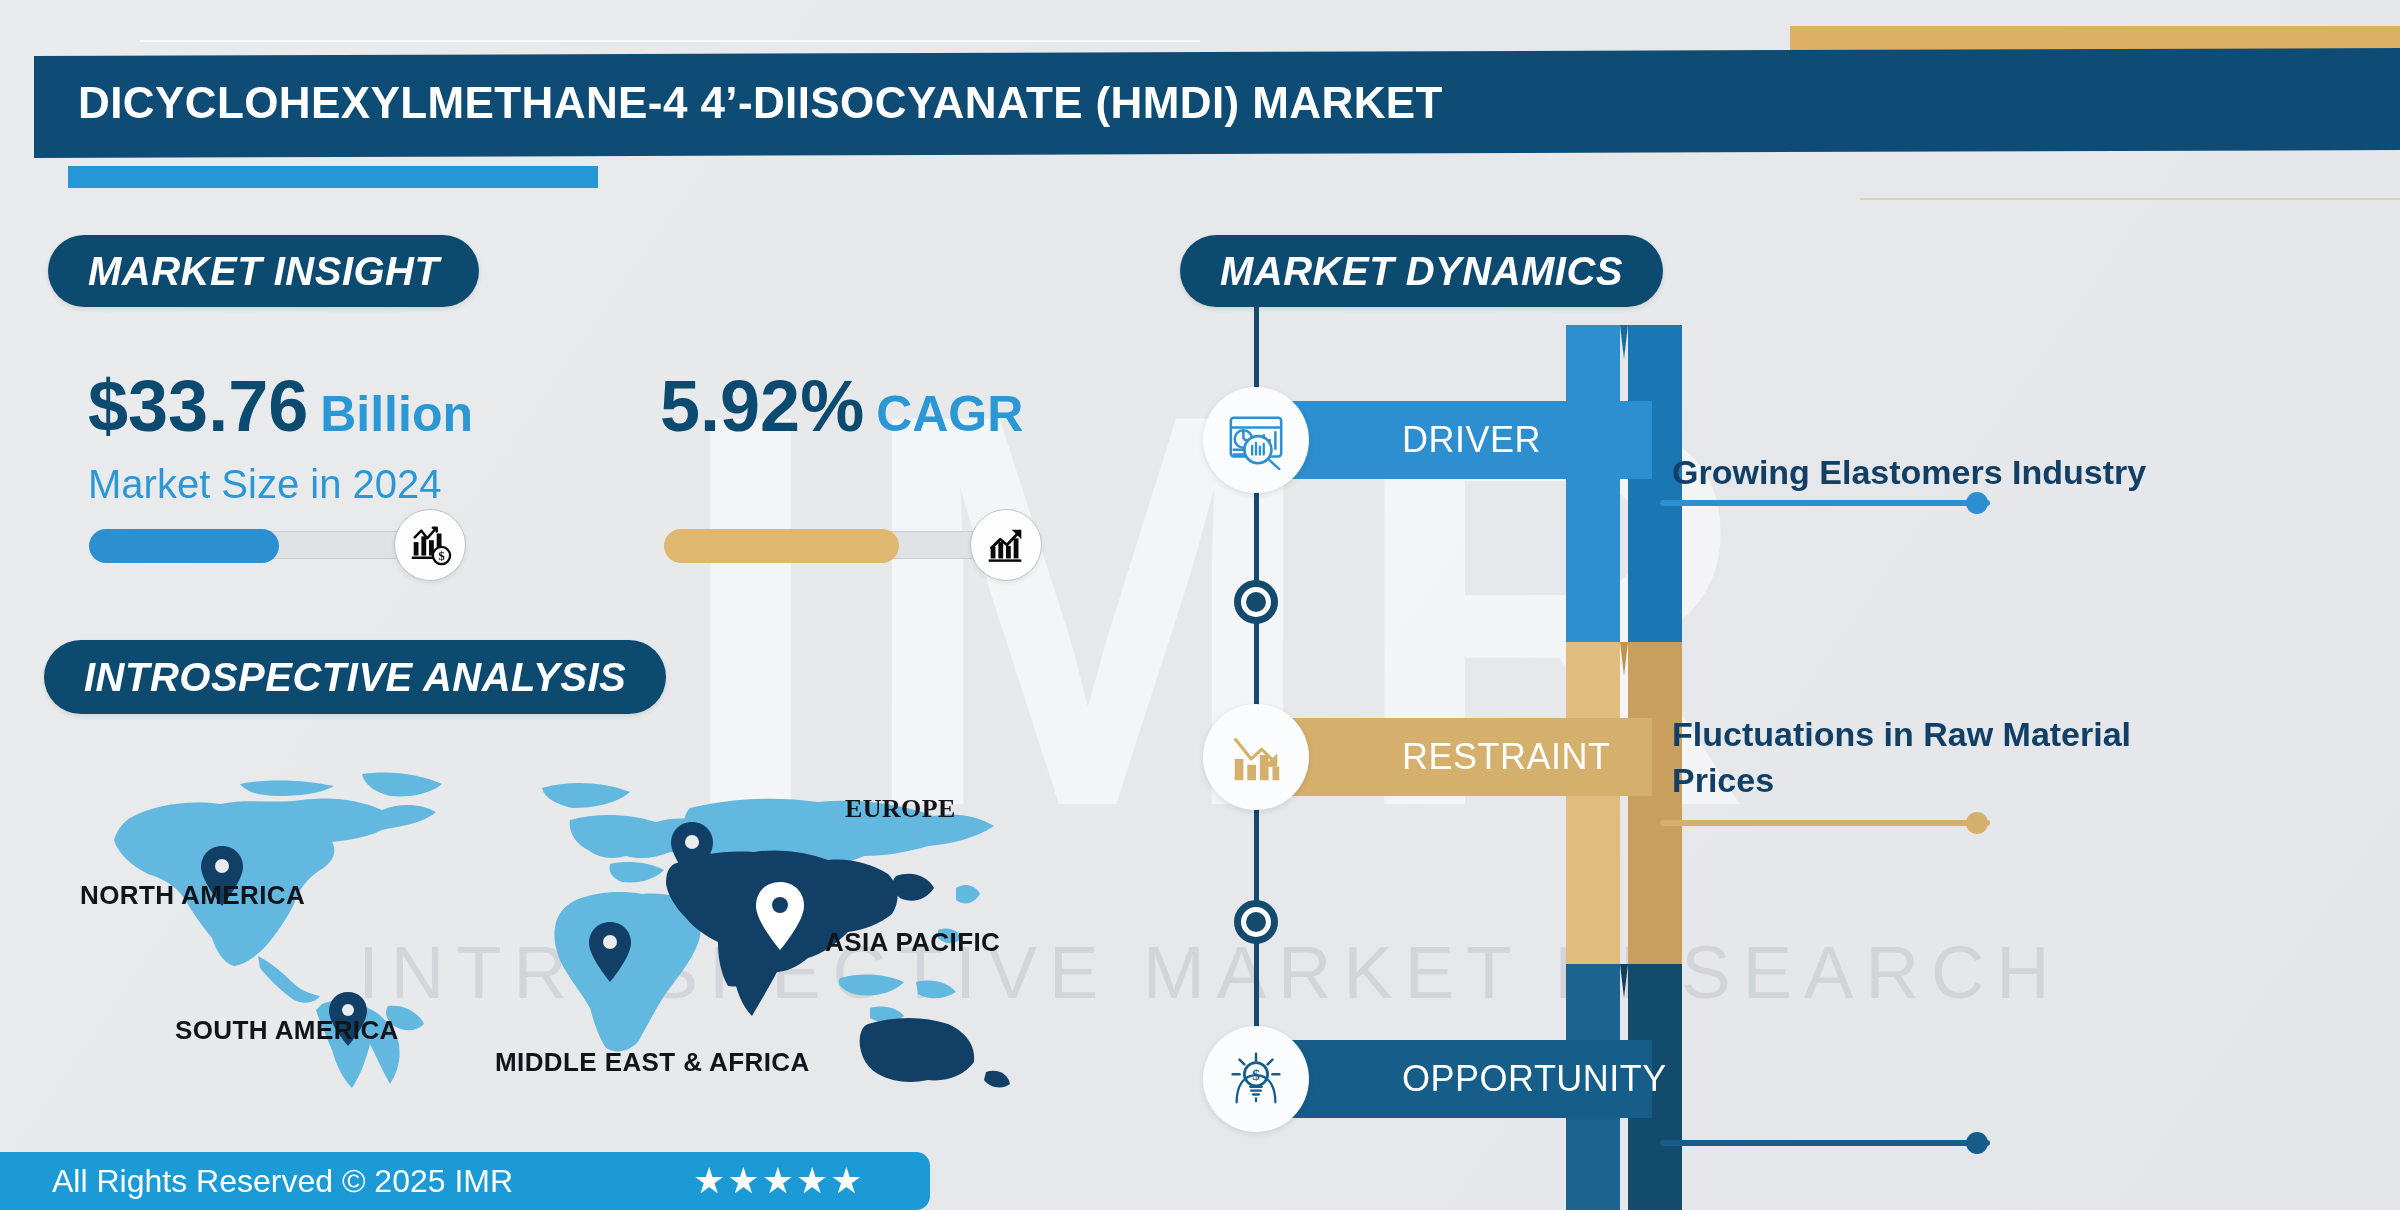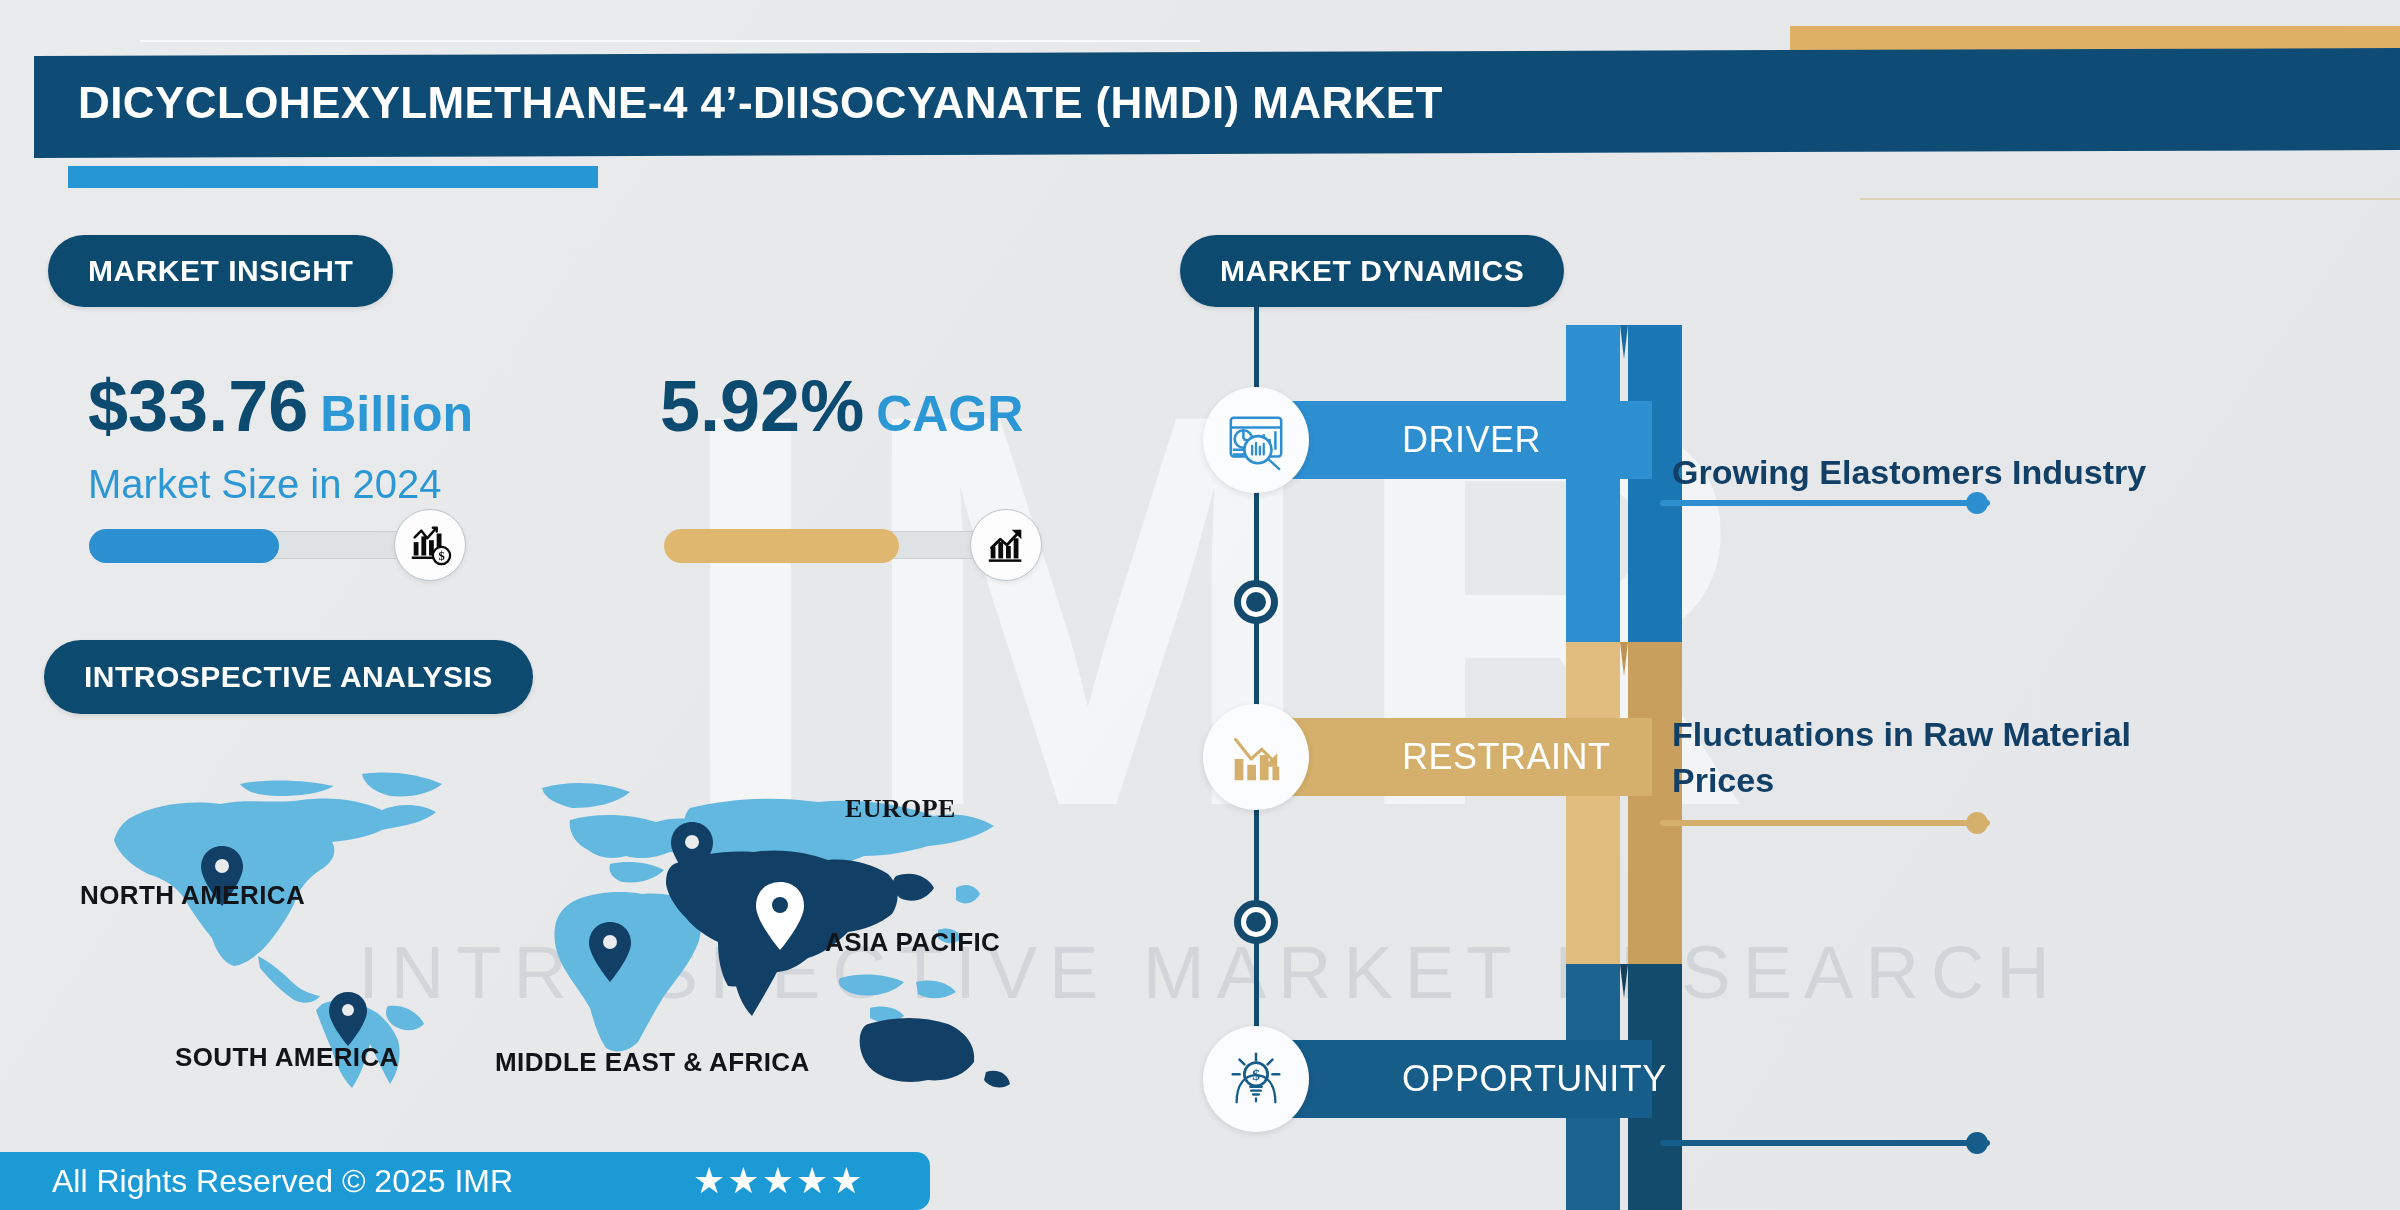--- a/index.html
+++ b/index.html
@@ -72,10 +72,11 @@
     background:#0d4a70;
     border-radius:40px;
     display:flex; align-items:center; justify-content:center;
-    color:#fff; font-size:30px; font-weight:600; letter-spacing:.5px;
+    color:#fff; font-size:40px; font-weight:600; letter-spacing:.5px;
     padding:0 40px;
     white-space:nowrap;
     box-shadow:0 2px 5px rgba(0,0,0,.10);
+    font-style:italic;
   }
   #pill-insight { left:48px; top:235px; height:72px; }
   #pill-geo     { left:44px; top:640px; height:74px; }

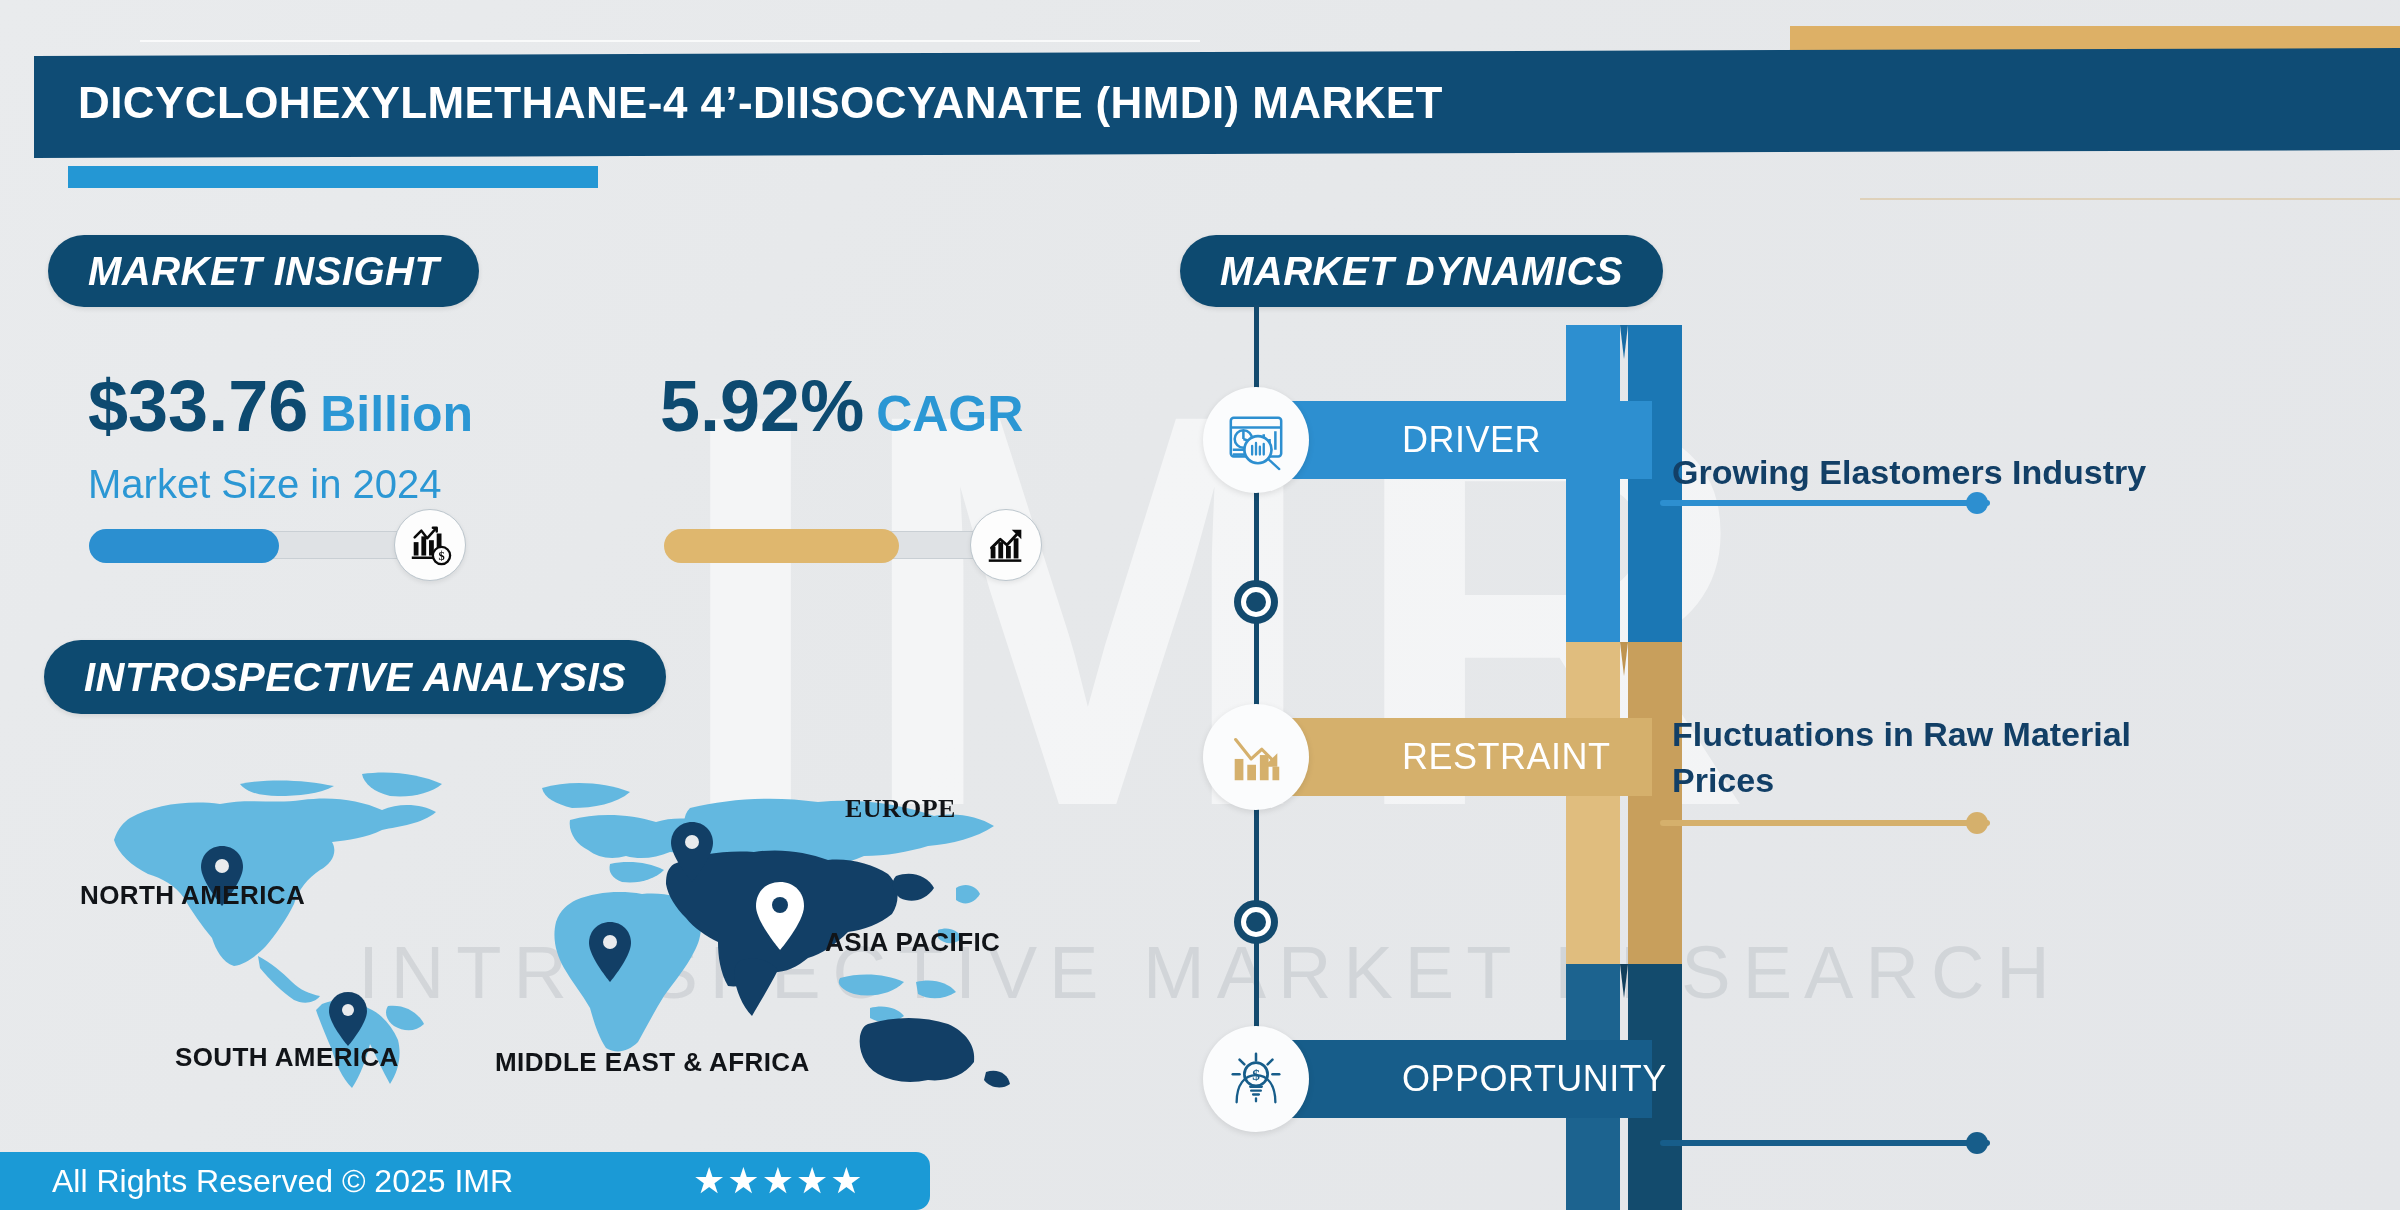--- a/index.html
+++ b/index.html
@@ -128,7 +128,7 @@
     white-space:nowrap; letter-spacing:.4px;
   }
   #lbl-na  { left:80px;  top:880px; }
-  #lbl-sa  { left:175px; top:1042px; }
+  #lbl-sa  { left:175px; top:1015px; }
   #lbl-eu  { left:845px; top:794px;font-family:Liberation Serif, serif; }
   #lbl-ap  { left:825px; top:927px; }
   #lbl-mea { left:495px; top:1047px; }

